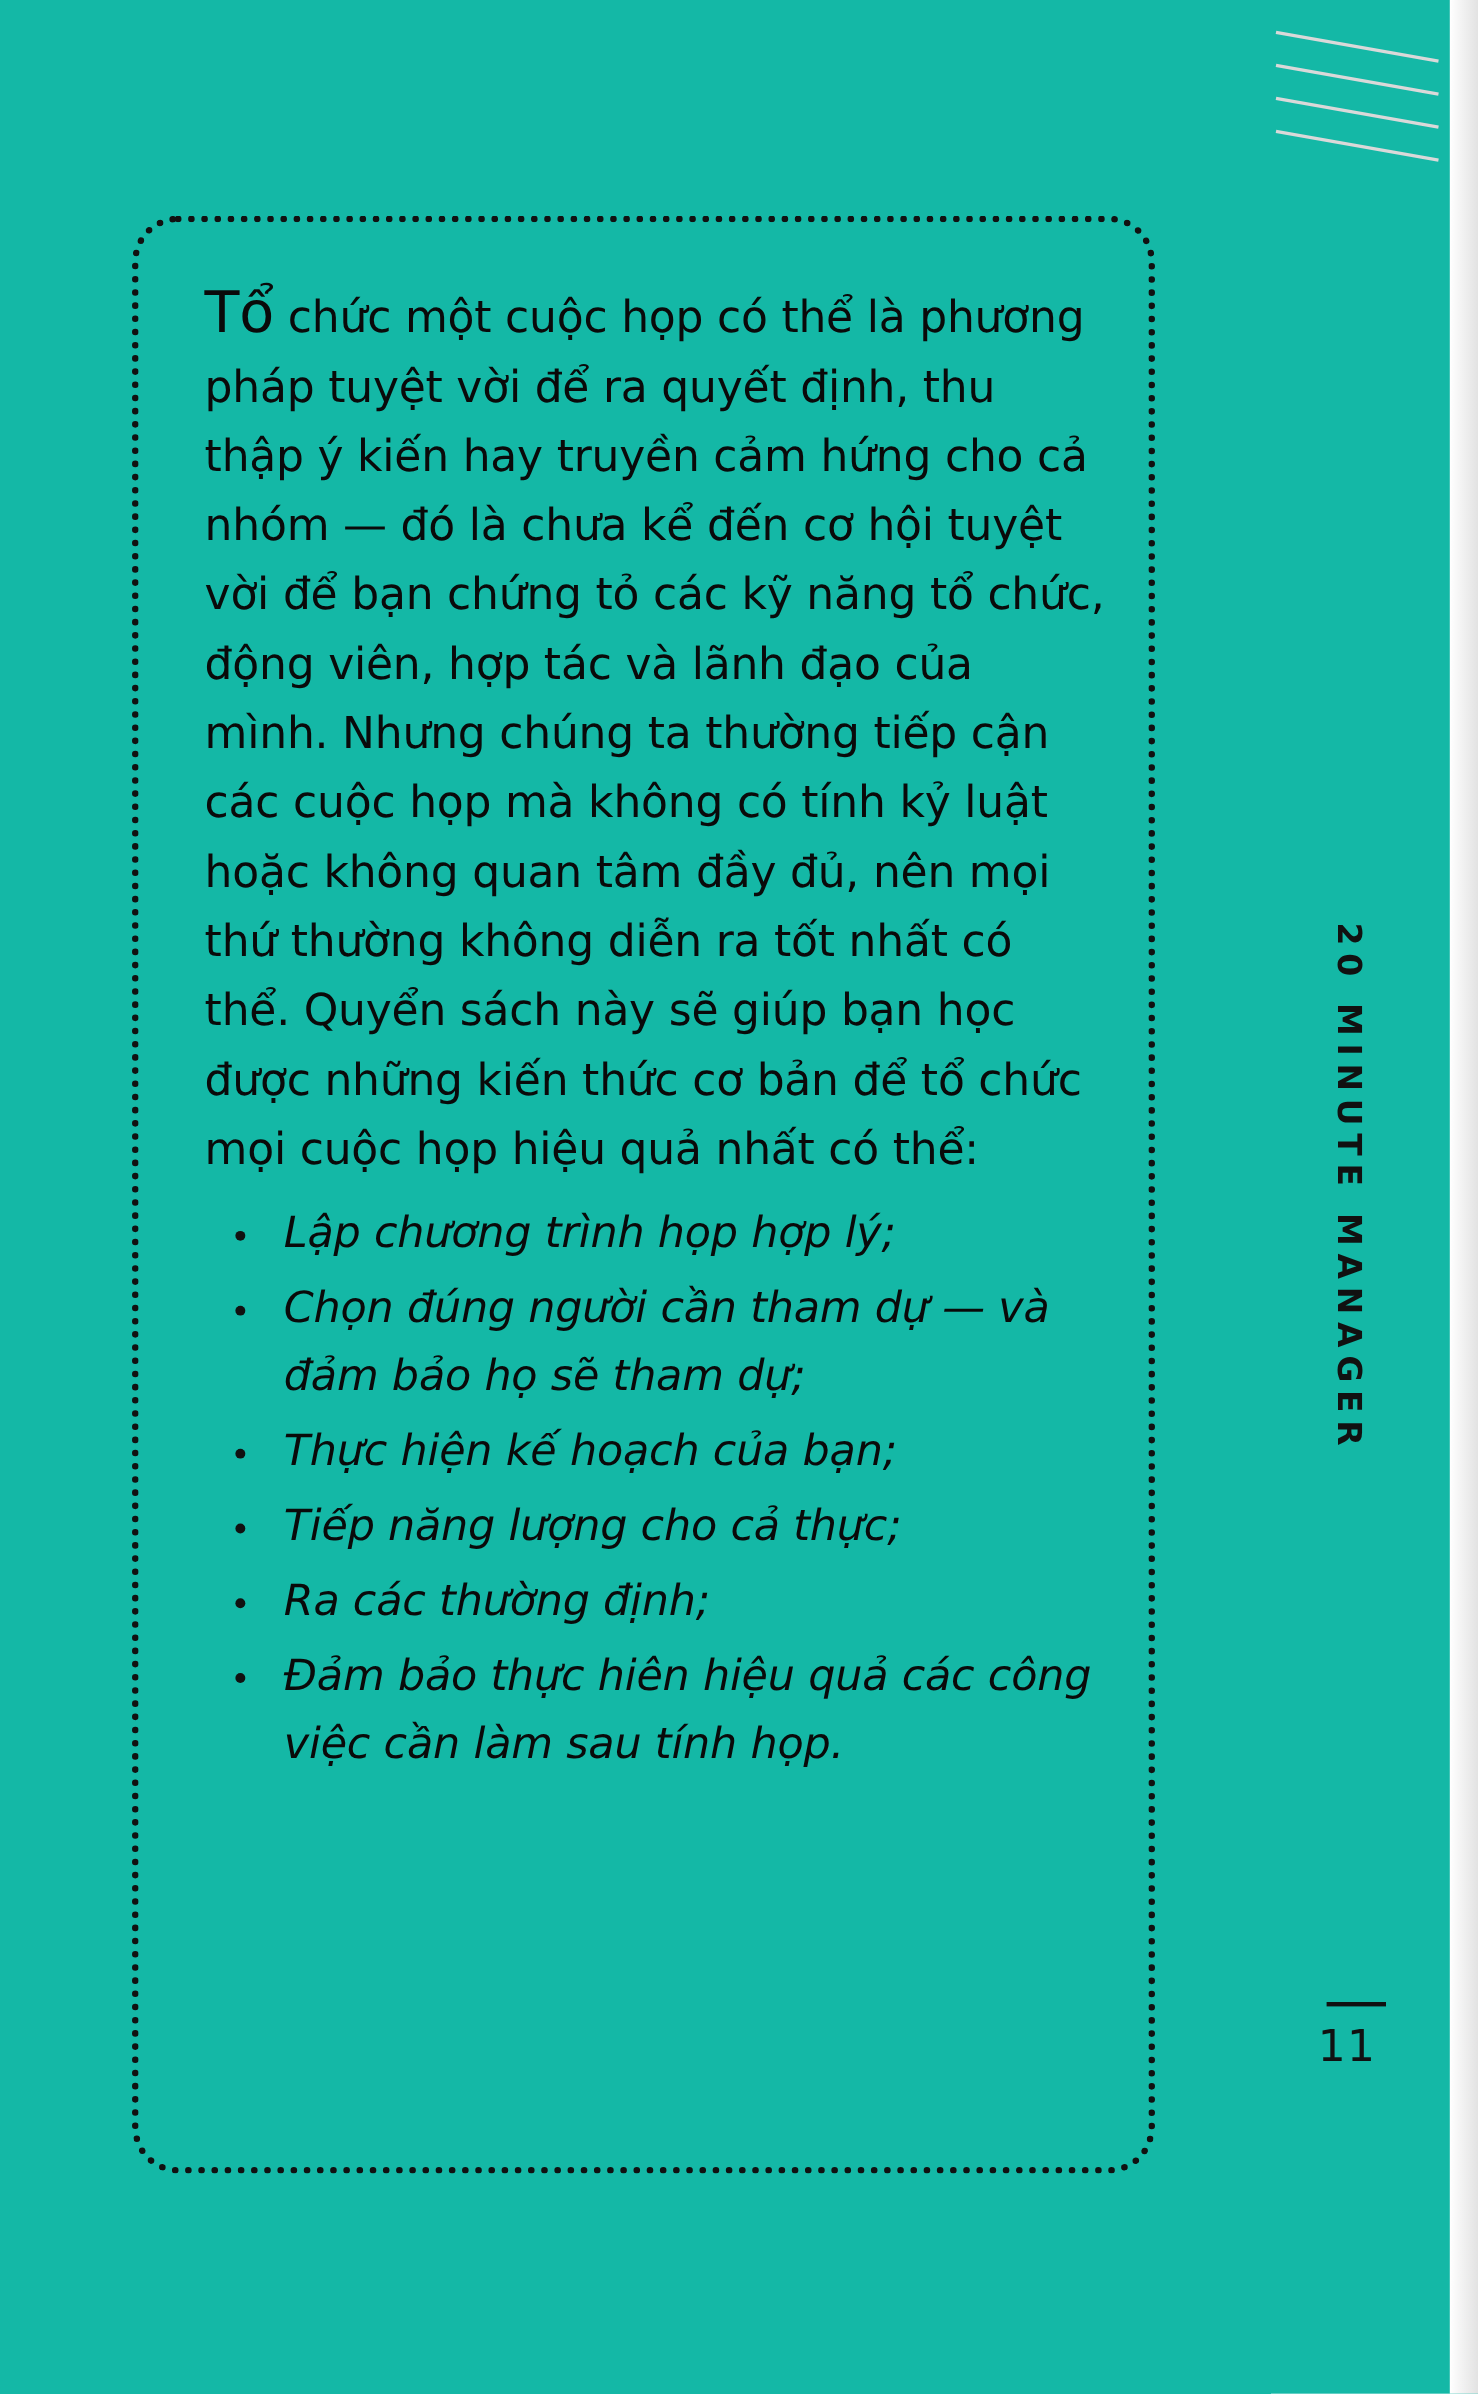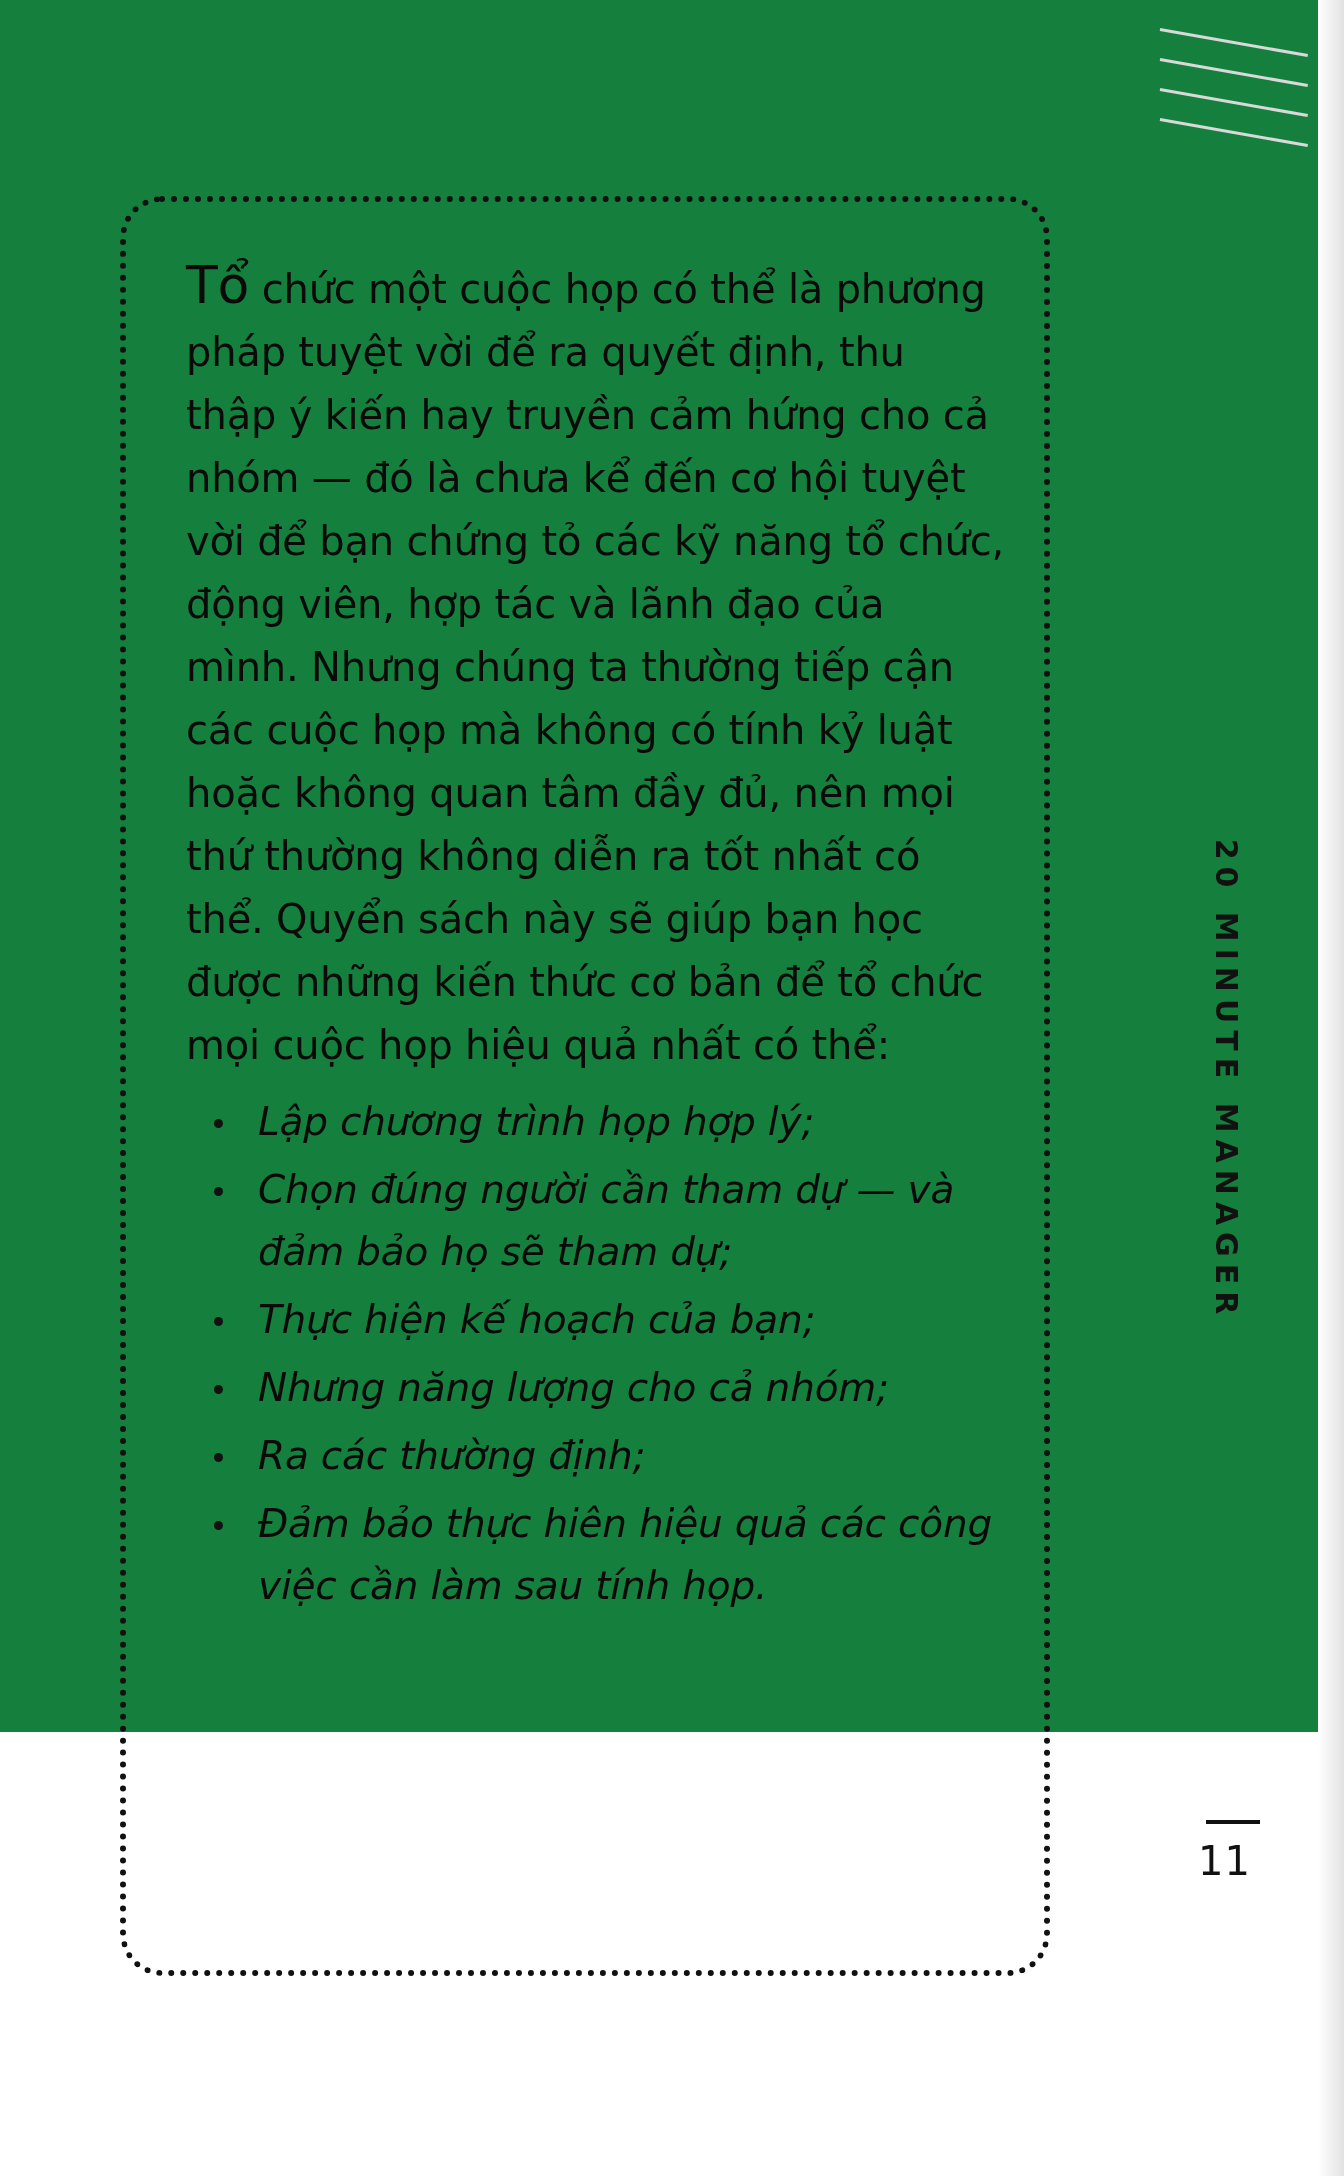--- a/index.html
+++ b/index.html
@@ -21,8 +21,8 @@
     left: 0;
     top: 0;
     width: 1344px;
-    height: 1732px;
-    background: #15803d;
+    height: 2176px;
+    background: #14b8a6;
   }
 
   

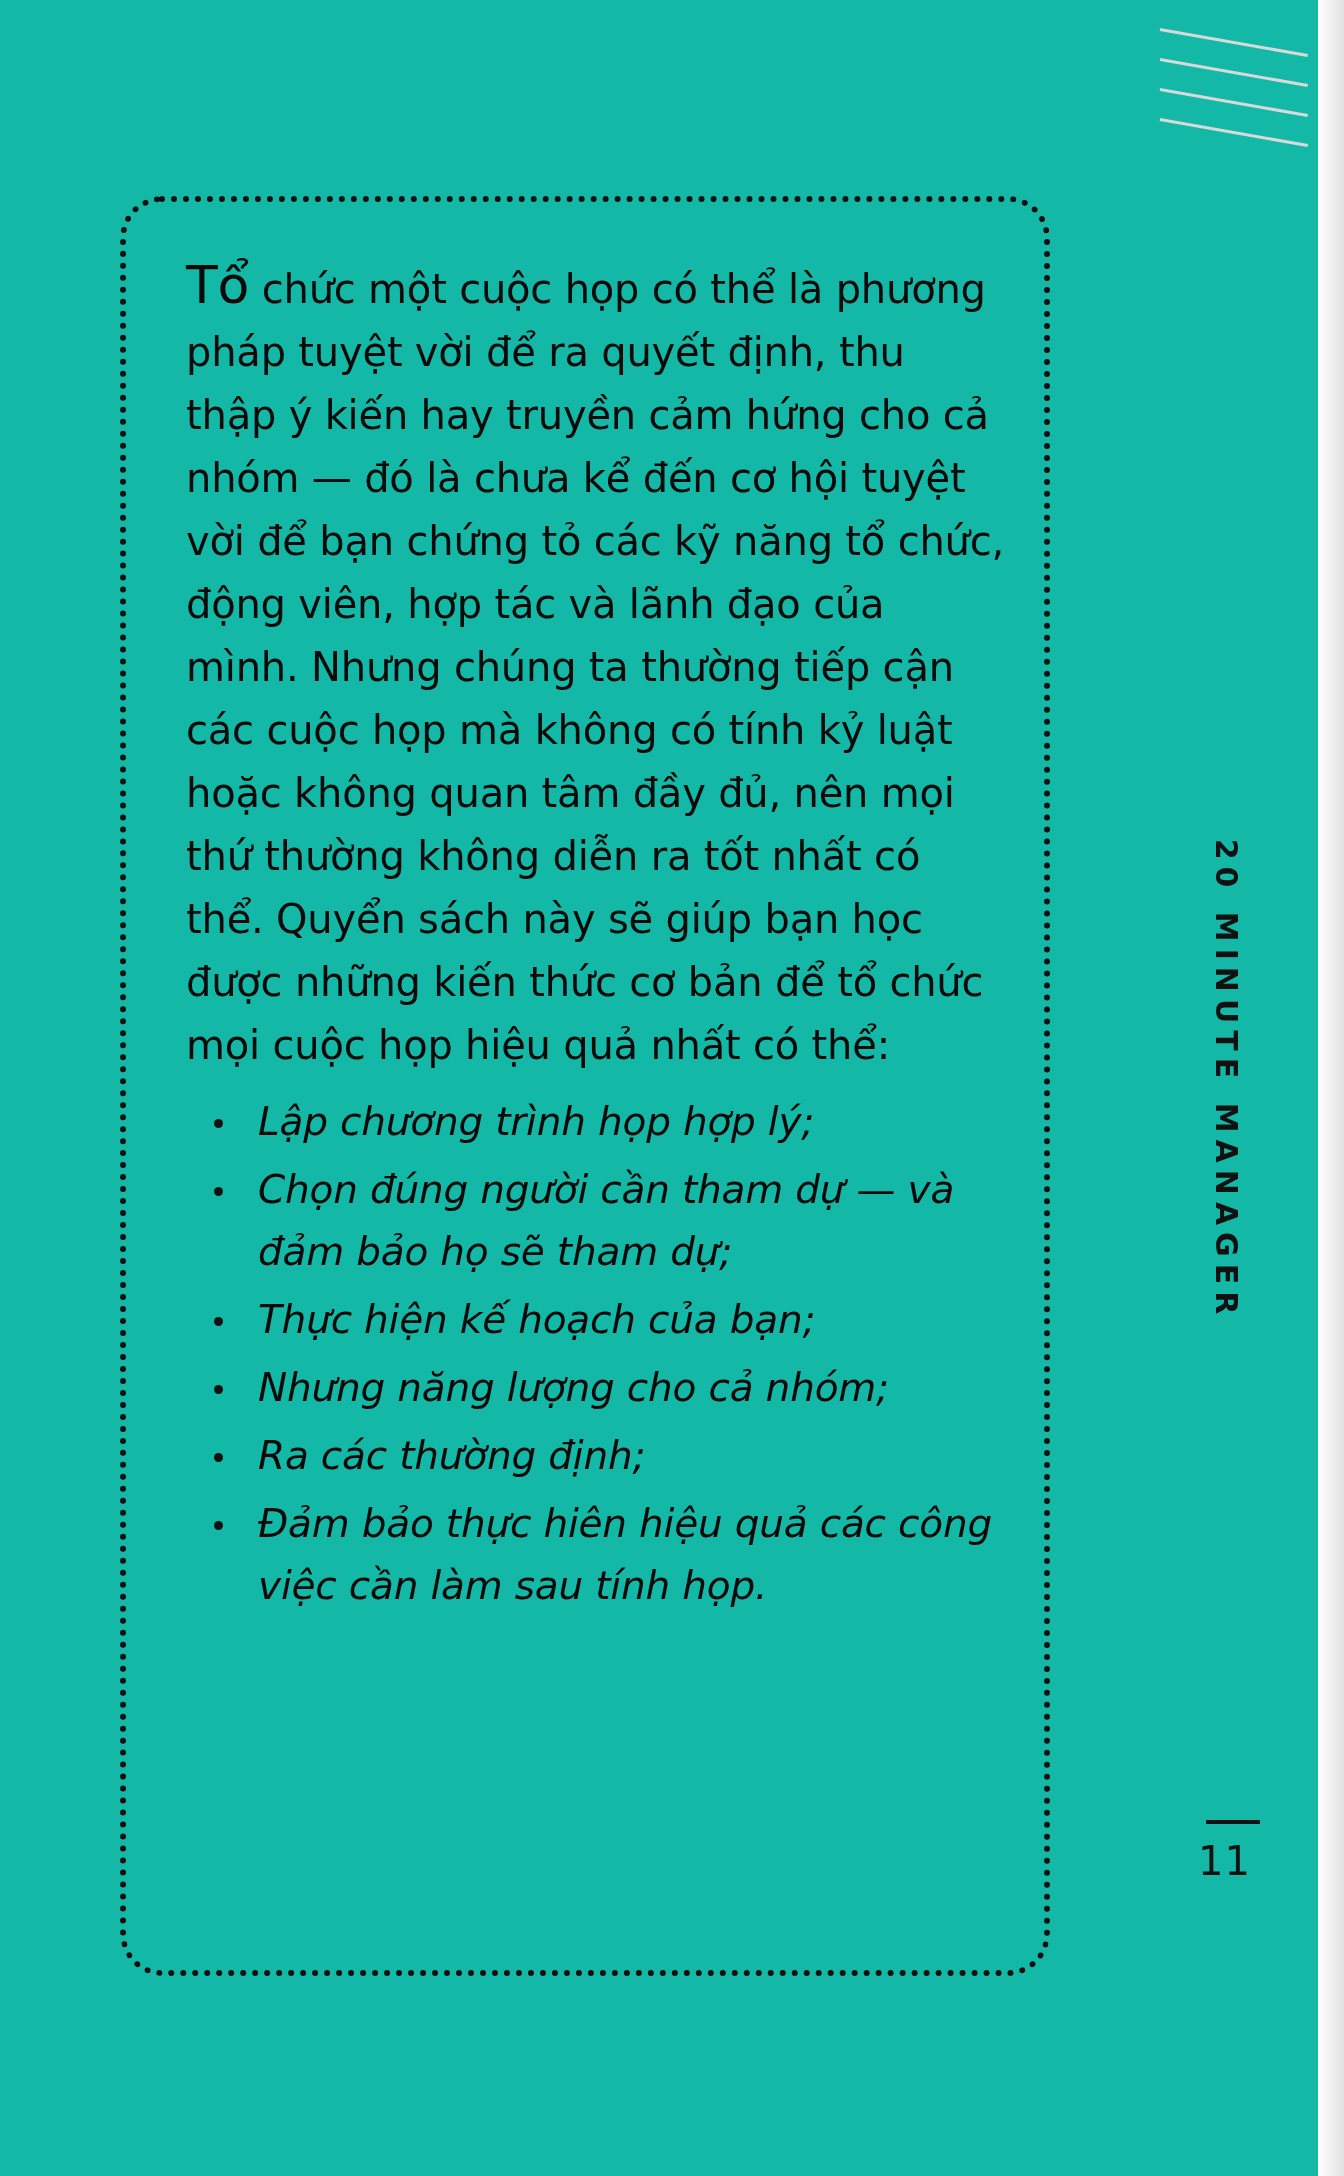--- a/index.html
+++ b/index.html
@@ -180,7 +180,7 @@
       <li>Lập chương trình họp hợp lý;</li>
       <li>Chọn đúng người cần tham dự — và đảm bảo họ sẽ tham dự;</li>
       <li>Thực hiện kế hoạch của bạn;</li>
-      <li>Nhưng năng lượng cho cả nhóm;</li>
+      <li>Tiếp năng lượng cho cả thực;</li>
       <li>Ra các thường định;</li>
       <li>Đảm bảo thực hiên hiệu quả các công việc cần làm sau tính họp.</li>
     </ul>

